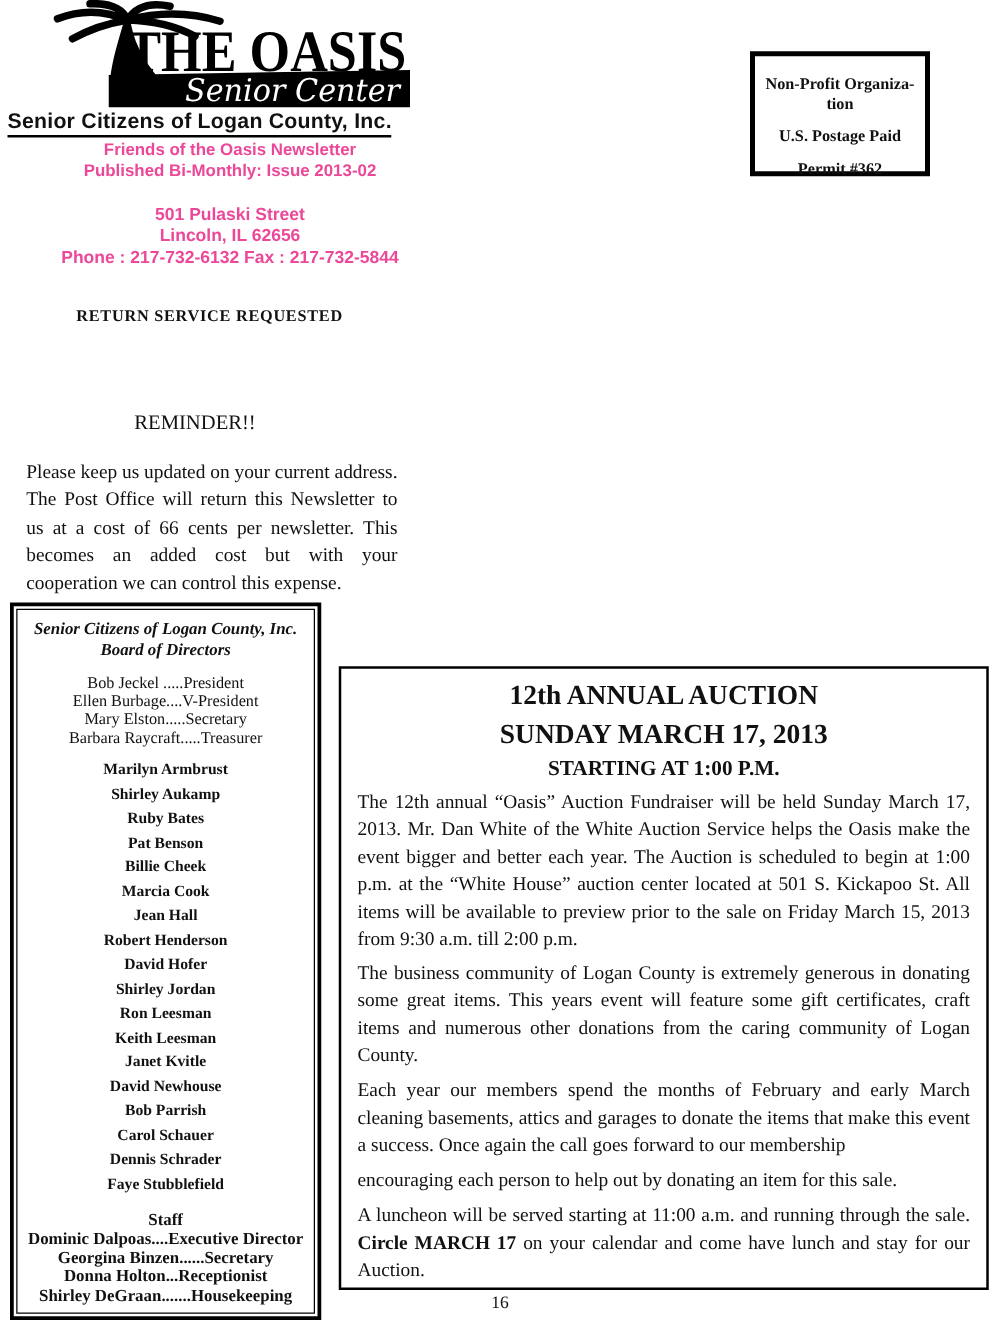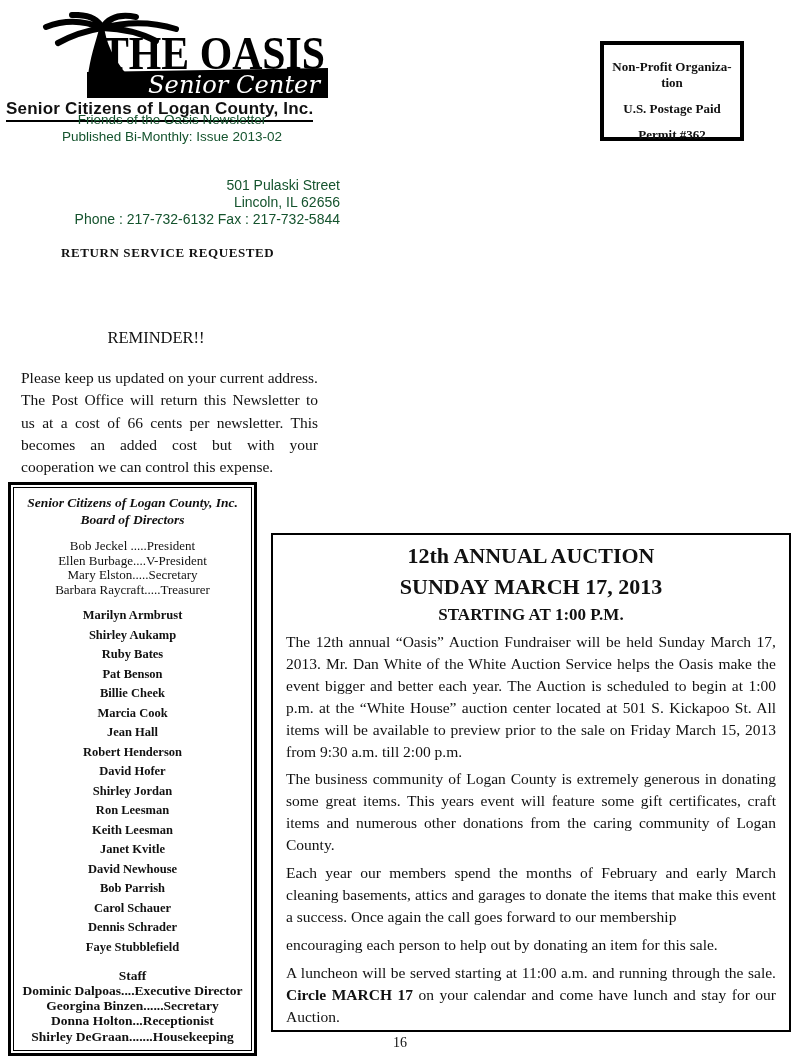--- a/index.html
+++ b/index.html
@@ -7,7 +7,7 @@
         font-family:"Liberation Serif",serif;overflow:hidden;margin:0 auto;}
 
   
-  .logo{position:absolute;left:6px;top:12px;width:322px;}
+  .logo{position:absolute;left:6px;top:0;width:322px;}
   .logo svg{display:block;}
   .logo-subtitle{font-family:"Liberation Sans",sans-serif;font-weight:bold;font-size:17px;
                  letter-spacing:.2px;white-space:nowrap;border-bottom:2px solid #000;

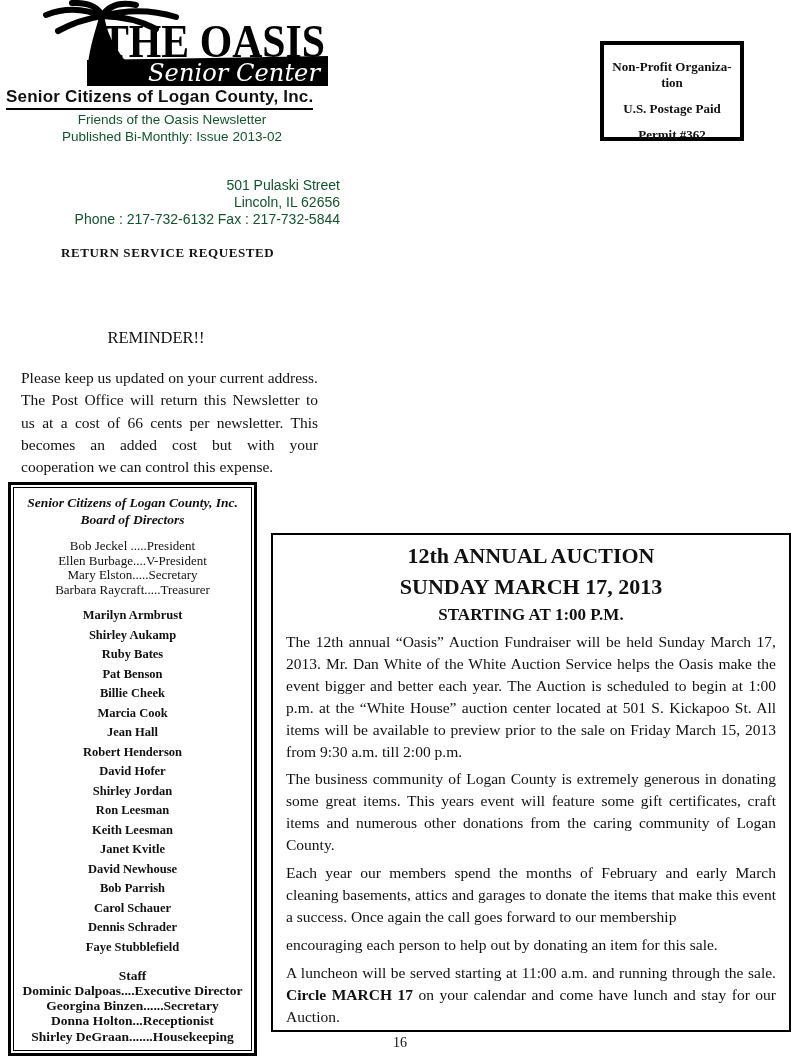--- a/index.html
+++ b/index.html
@@ -14,8 +14,8 @@
                  padding-bottom:1px;display:inline-block;margin-top:1px;}
 
   
-  .header-info{position:absolute;left:4px;top:112px;width:336px;text-align:center;
-               font-family:"Liberation Sans",sans-serif;font-weight:normal;color:#14532d;}
+  .header-info{position:absolute;left:16px;top:112px;width:336px;text-align:center;
+               font-family:"Liberation Sans",sans-serif;font-weight:bold;color:#ec4899;}
   .hi-line{font-size:13.5px;line-height:16.5px;}
   .addr{margin-top:32px;text-align:right;}
   .addr .hi-line{font-size:14px;line-height:17px;}

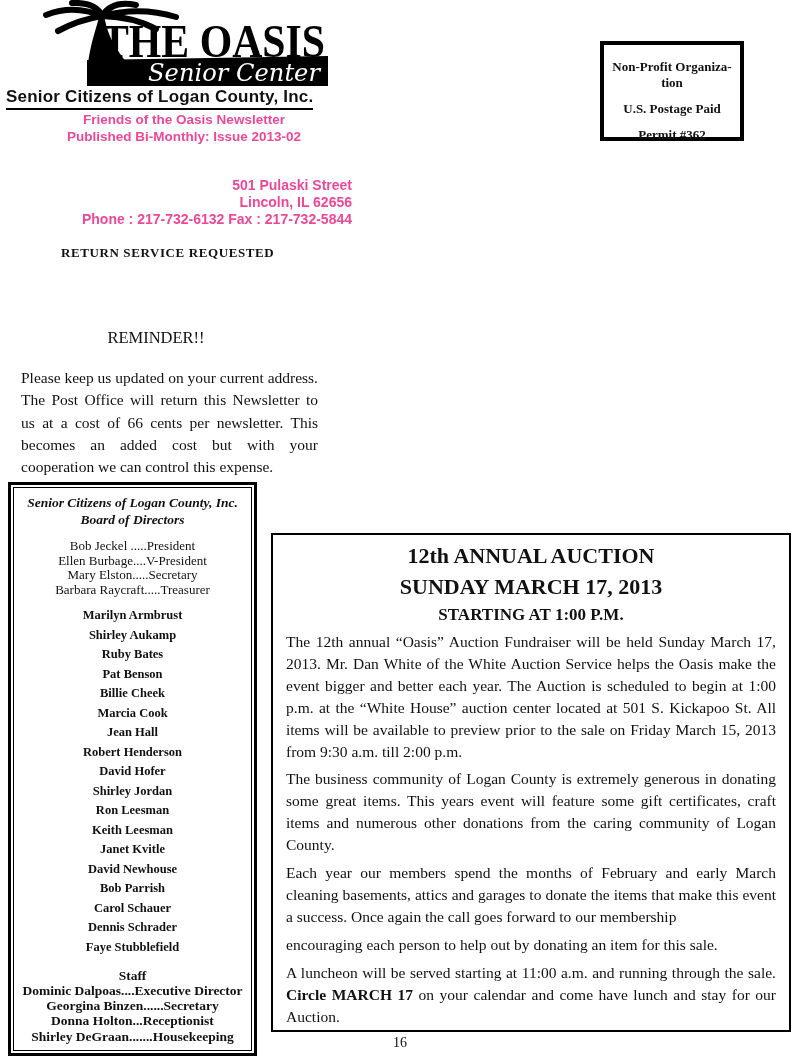--- a/index.html
+++ b/index.html
@@ -17,7 +17,7 @@
   .header-info{position:absolute;left:16px;top:112px;width:336px;text-align:center;
                font-family:"Liberation Sans",sans-serif;font-weight:bold;color:#ec4899;}
   .hi-line{font-size:13.5px;line-height:16.5px;}
-  .addr{margin-top:32px;text-align:right;}
+  .addr{margin-top:18px;}
   .addr .hi-line{font-size:14px;line-height:17px;}
 
   .return-service{position:absolute;left:61px;top:245px;font-weight:bold;font-size:13px;

